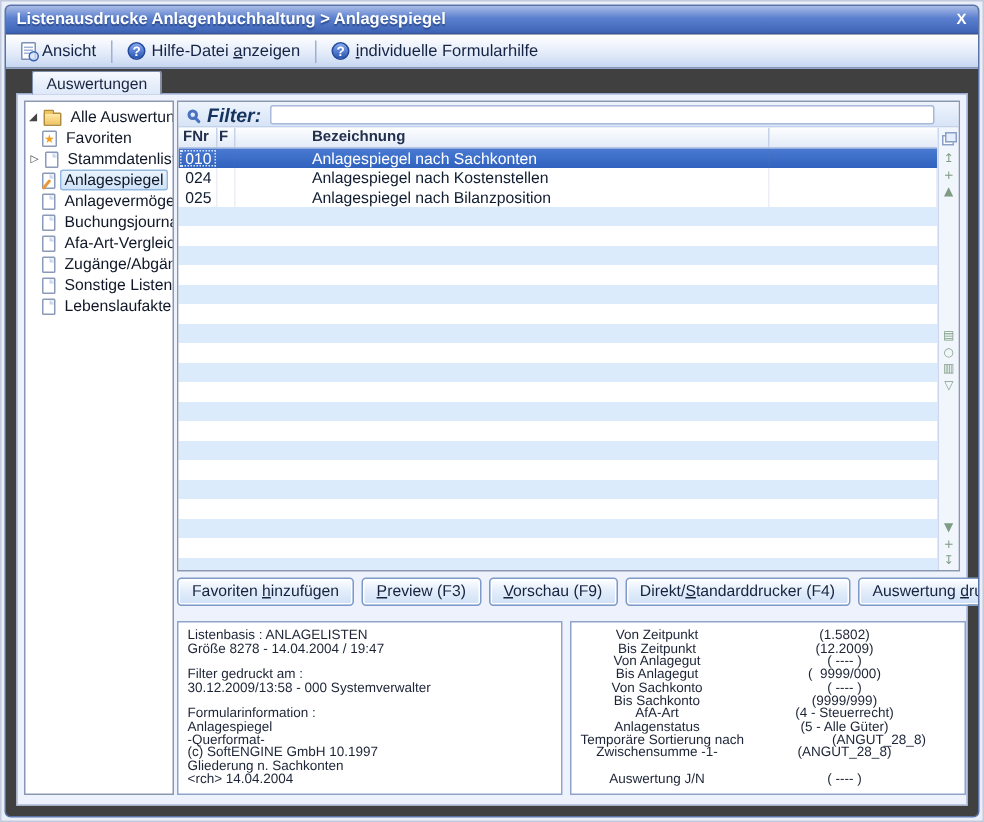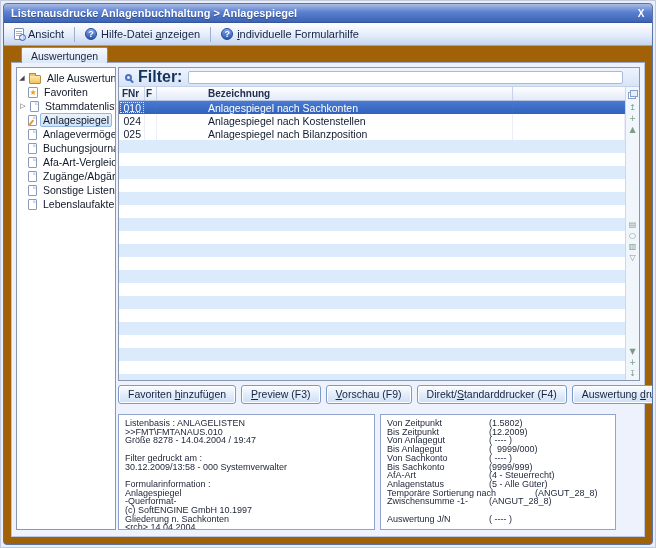--- a/index.html
+++ b/index.html
@@ -6,7 +6,7 @@
   html,body { width:656px; height:548px; background:#fff; overflow:hidden;
               font-family:"Liberation Sans","DejaVu Sans",sans-serif; }
   .frame { position:absolute; inset:0; border:1px solid #c2cbdd; background:#e9eef8; padding:2px; }
-  .window { width:100%; height:100%; background:#a16207; border:1px solid #5a74a8;
+  .window { width:100%; height:100%; background:#404040; border:1px solid #5a74a8;
             border-radius:4px; display:flex; flex-direction:column; overflow:hidden; }
 
   

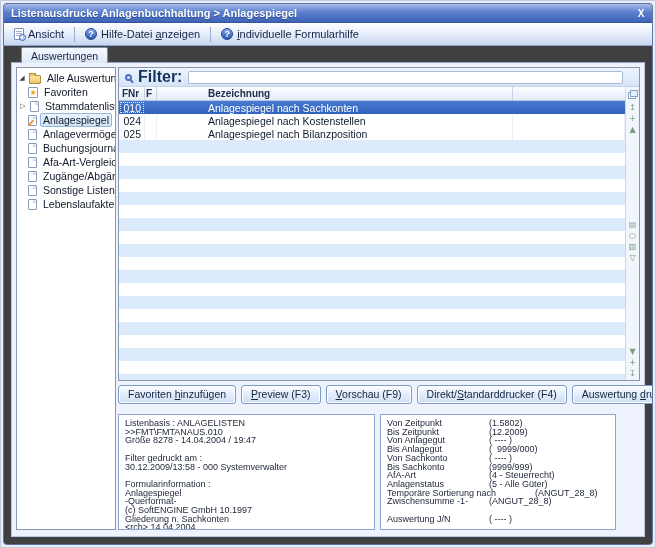--- a/index.html
+++ b/index.html
@@ -84,7 +84,7 @@
             flex:0 0 7px; margin-left:2px; }
   .mag-ic::after { content:""; position:absolute; width:5px; height:2px; background:#4a72c0;
                    transform:rotate(45deg); right:-4px; bottom:-3px; border-radius:1px; }
-  .filter-label { font-size:16px; font-weight:bold; color:#15335f; }
+  .filter-label { font-size:13px; font-weight:bold; color:#15335f;font-style:italic; }
   .filter-input { flex:1; height:13px; border:1px solid #a9b9d9; border-radius:2px;
                   background:#fff; font-size:10px; padding:0 3px; margin-right:12px; outline:none; }
   .grid-body { flex:1; display:flex; overflow:hidden; }

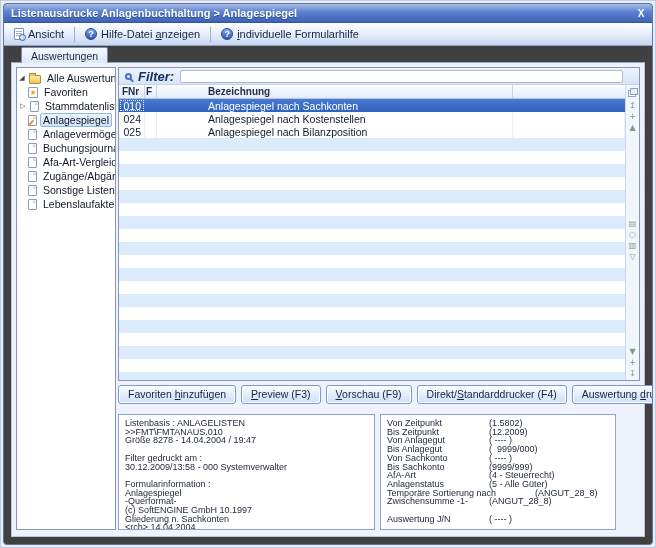--- a/index.html
+++ b/index.html
@@ -131,7 +131,7 @@
               border:1px solid #8fa3cc; padding:4px 6px; overflow:hidden;
               font-size:9px; line-height:8.7px; color:#1c2436; }
   .info-left { left:106px; width:257px; }
-  .info-right { left:368px; width:236px; }
+  .info-right { left:368px; width:264px;text-align:center; }
   .info-line { min-height:8.7px; white-space:pre; }
   .kv-row { display:flex; min-height:8.7px; white-space:pre; }
   .kv-label { width:102px; flex:0 0 102px; }

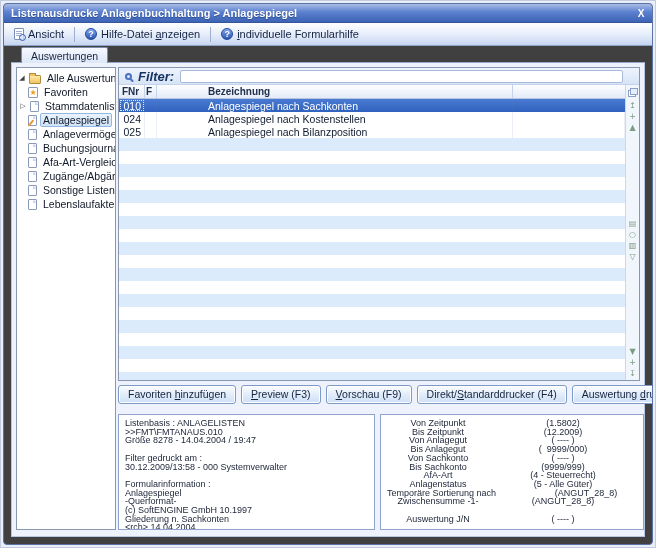--- a/index.html
+++ b/index.html
@@ -287,7 +287,6 @@
 
       <div class="info-box info-left">
         <div class="info-line">Listenbasis : ANLAGELISTEN</div>
-        <div class="info-line">&gt;&gt;FMT\FMTANAUS.010</div>
         <div class="info-line">Größe 8278 - 14.04.2004 / 19:47</div>
         <div class="info-line"></div>
         <div class="info-line">Filter gedruckt am :</div>

